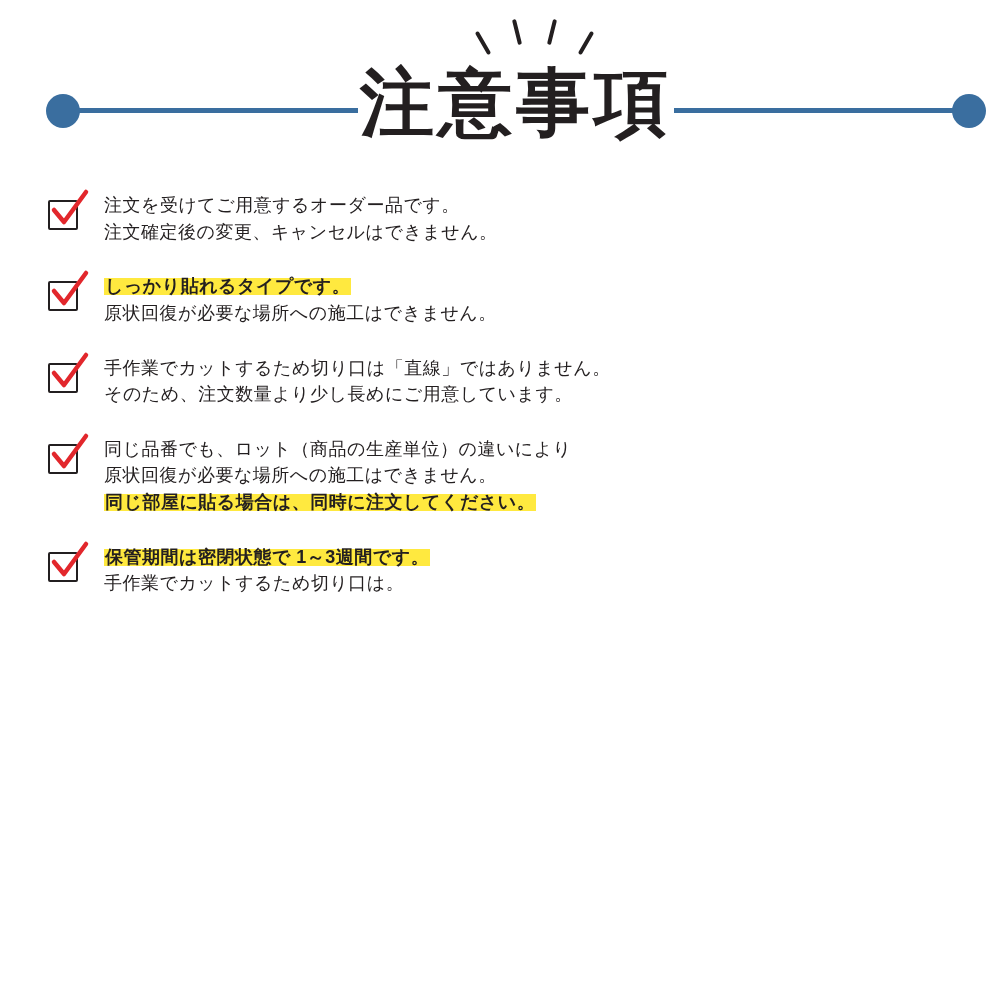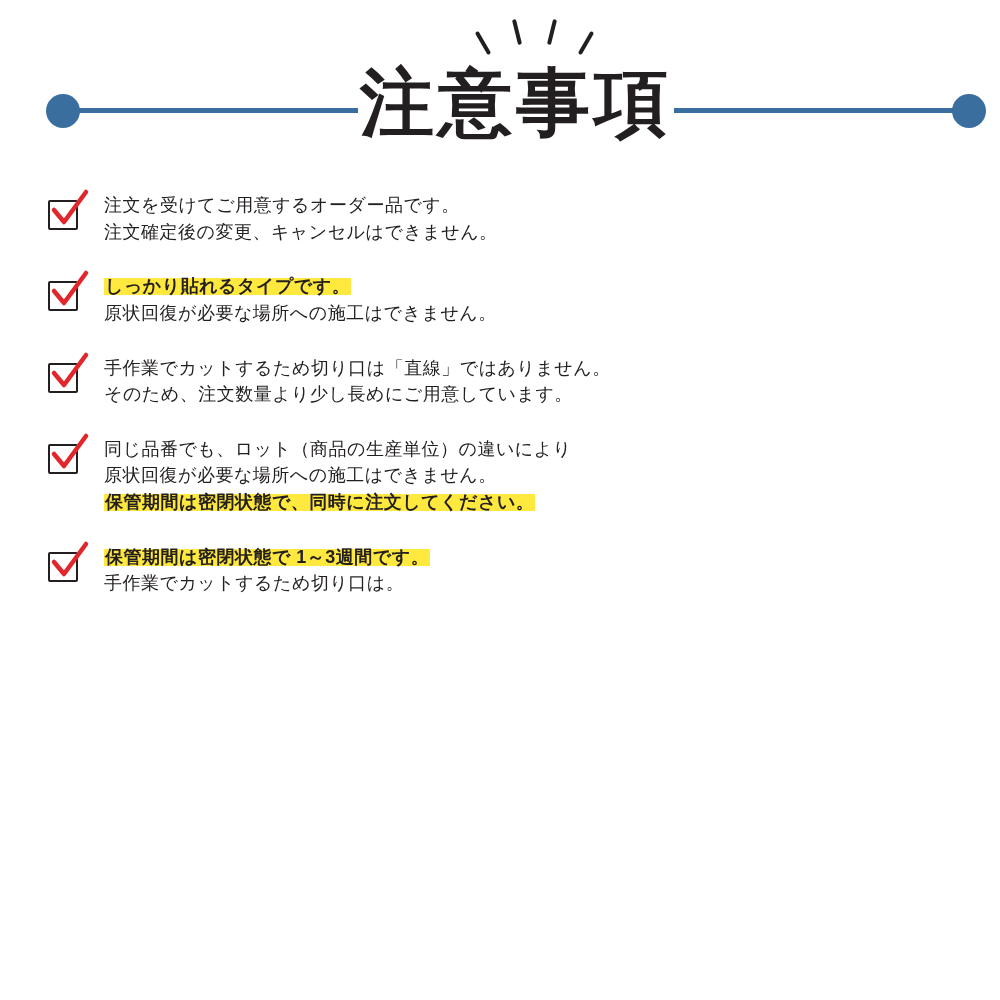--- a/index.html
+++ b/index.html
@@ -212,7 +212,7 @@
       <div class="lines">
         <div class="line">同じ品番でも、ロット（商品の生産単位）の違いにより</div>
         <div class="line">原状回復が必要な場所への施工はできません。</div>
-        <div class="line bold"><span class="hl">保管期間は密閉状態で、同時に注文してください。</span></div>
+        <div class="line bold"><span class="hl">同じ部屋に貼る場合は、同時に注文してください。</span></div>
       </div>
     </div>
 

